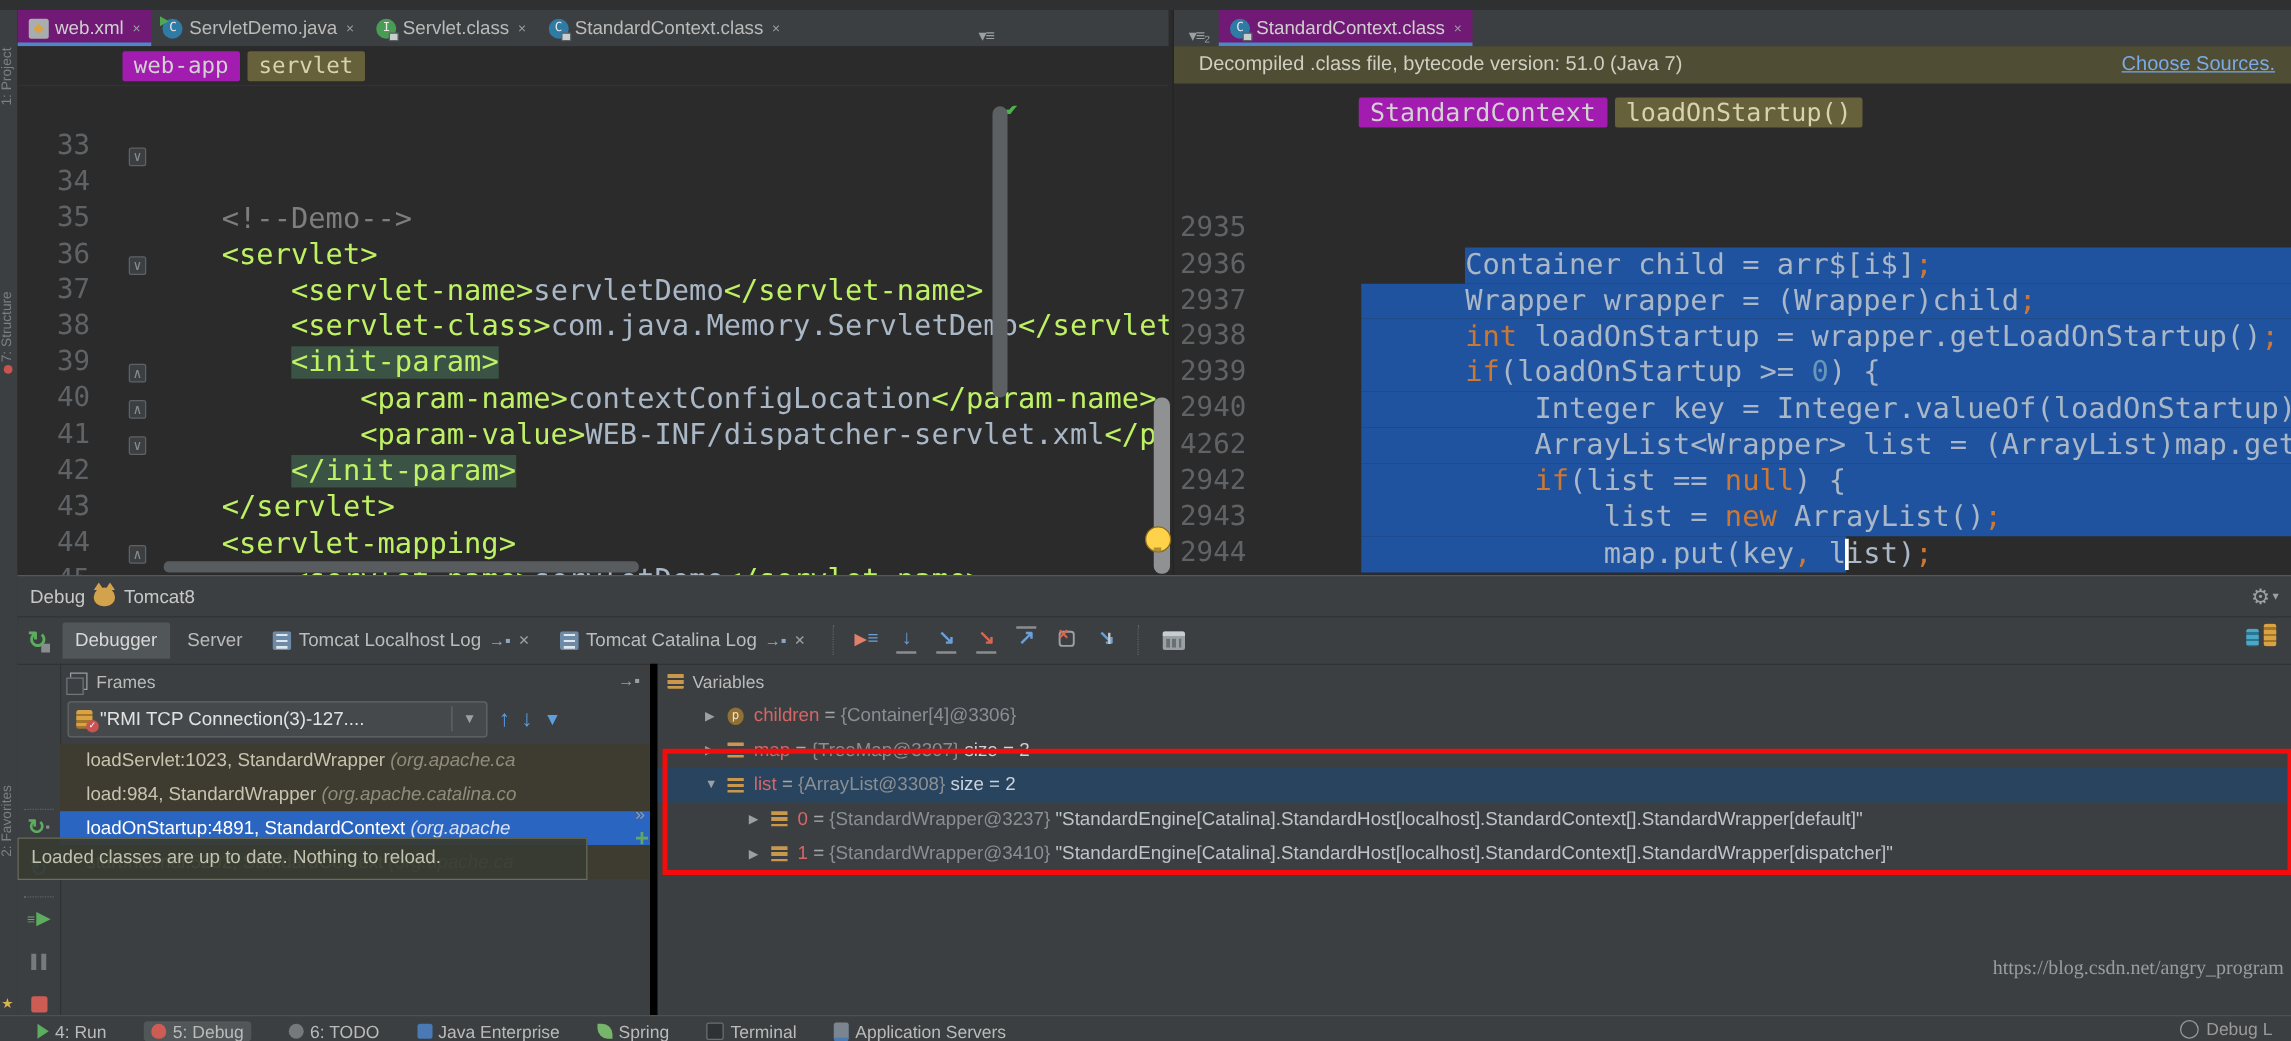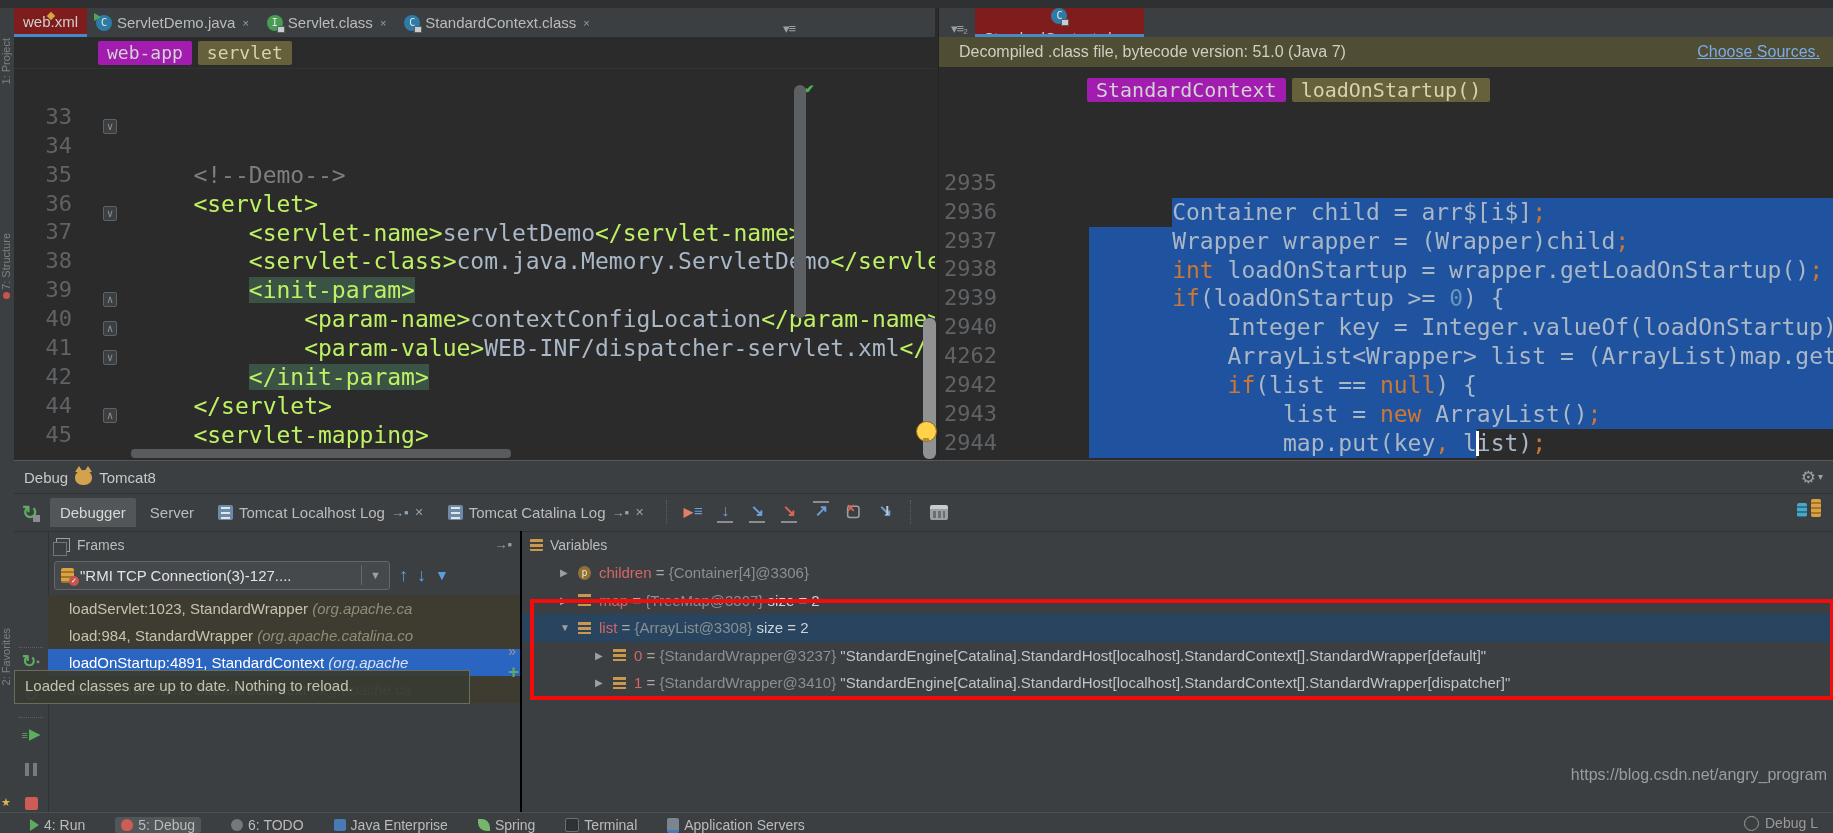--- a/index.html
+++ b/index.html
@@ -25,7 +25,7 @@
   .tabbar{position:absolute;left:0;top:0;right:0;height:29px;background:#3c3f41;border-bottom:1px solid #323232;
           display:flex;align-items:stretch;}
   .tab{display:flex;align-items:center;gap:5px;padding:0 9px;font-size:15px;color:#bbbbbb;position:relative;cursor:default;}
-  .tab[data-state="yes"]{background:#7f1d1d;color:#cfcfcf;flex-direction:column;}
+  .tab[data-state="yes"]{background:#701a75;color:#cfcfcf;}
   .tab[data-state="yes"]::after{content:"";position:absolute;left:0;right:0;bottom:0;height:3px;background:#4a88c7;}
   .tab-close{font-size:11px;color:#9aa0a3;margin-left:2px;}
   .fico{width:16px;height:16px;border-radius:50%;position:relative;display:inline-block;

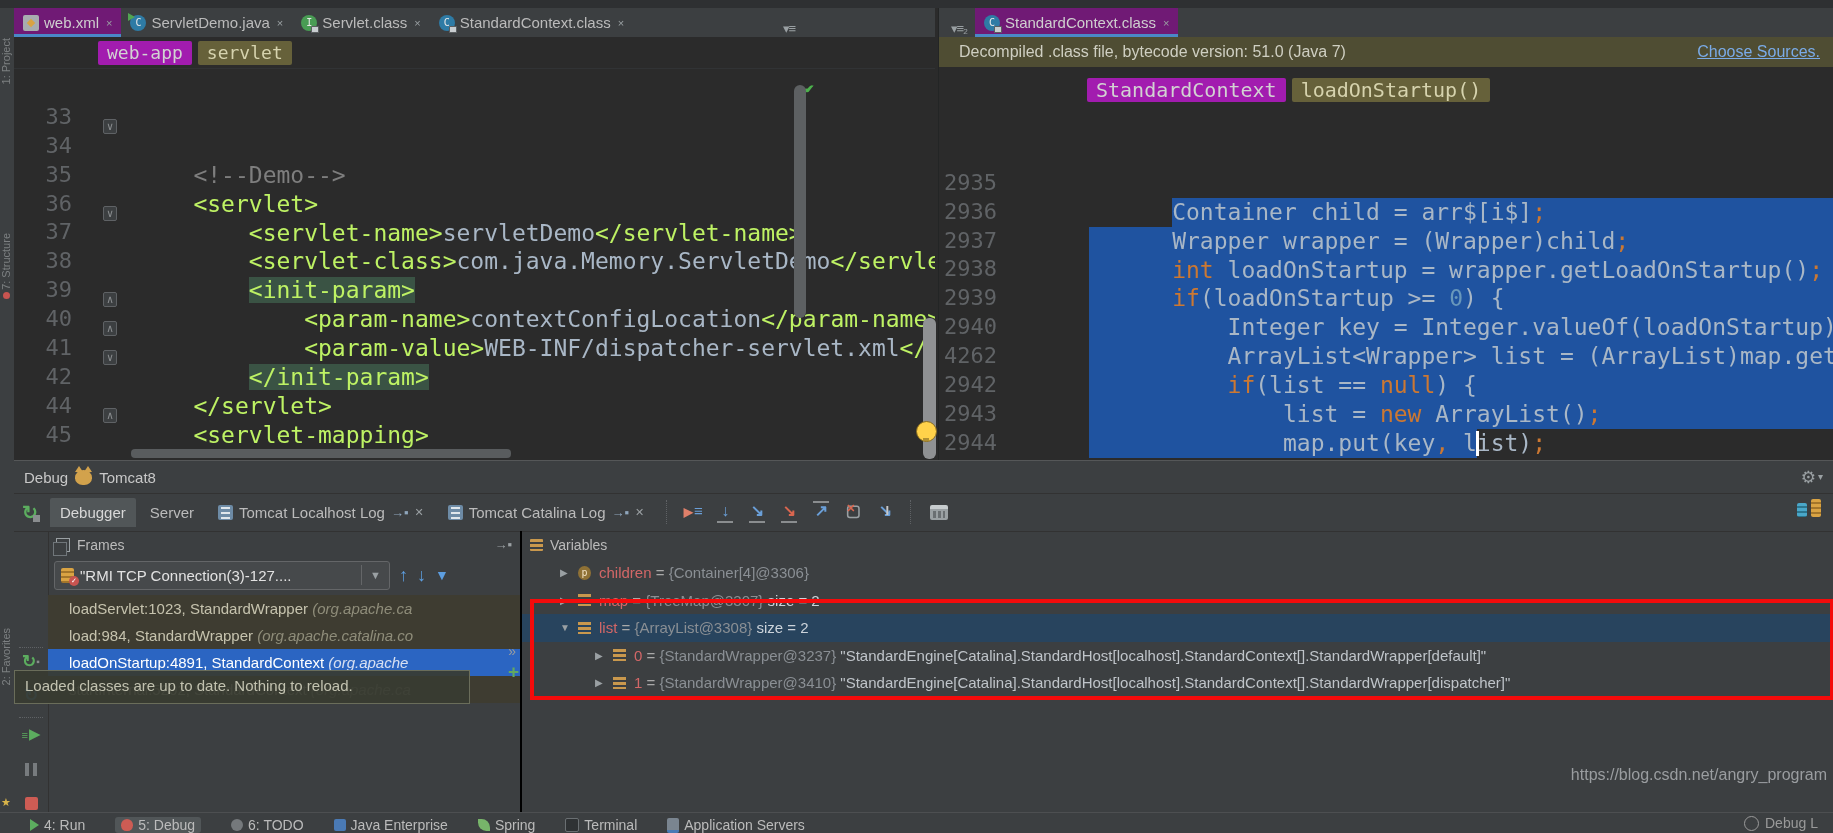--- a/index.html
+++ b/index.html
@@ -56,7 +56,7 @@
   .tk-tag{color:#bef264;} .tk-txt{color:#a9b7c6;} .tk-cm{color:#7e7e7e;}
   .tk-kw{color:#cc7832;} .tk-num{color:#6897bb;} .tk-pu{color:#cc7832;}
   .tk-hl{background:#3a5344;}
-  .lcode{position:absolute;left:124px;color:#a9b7c6;}
+  .lcode{position:absolute;left:108px;color:#a9b7c6;}
   .fold{position:absolute;left:88px;top:5px;width:16px;height:17px;text-align:center;}
   .fold[data-state="open"]::before,.fold[data-state="close"]::before{
       font-size:11px;color:#8a8d8f;border:1px solid #5f6265;border-radius:2px;padding:0 3px;background:#3c3f41;line-height:13px;display:inline-block;}

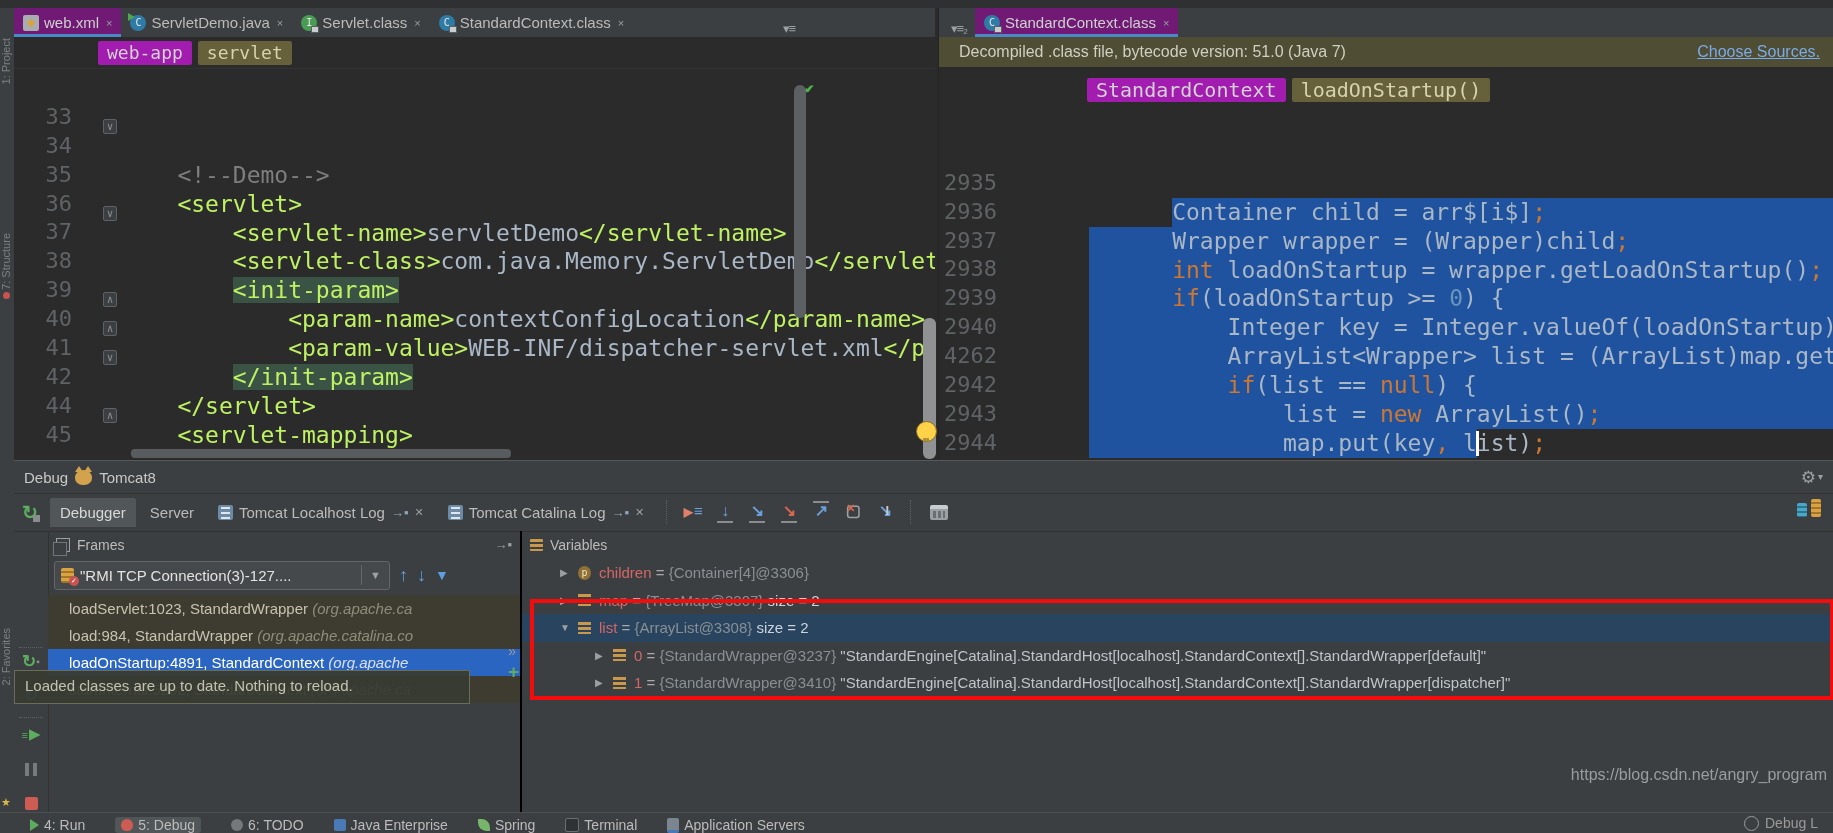--- a/index.html
+++ b/index.html
@@ -316,6 +316,11 @@
             <span class="lcode"><span>    </span><span class="tk-tag">&lt;servlet-mapping&gt;</span></span>
           </div>
 
+          <div class="lrow">
+            <span class="num">43</span>
+            <span class="fold" data-state=""></span>
+            <span class="lcode"><span>        </span><span class="tk-tag">&lt;servlet-name&gt;</span><span class="tk-txt">servletDemo</span><span class="tk-tag">&lt;/servlet-name&gt;</span></span>
+          </div>
 
           <div class="lrow">
             <span class="num">44</span>

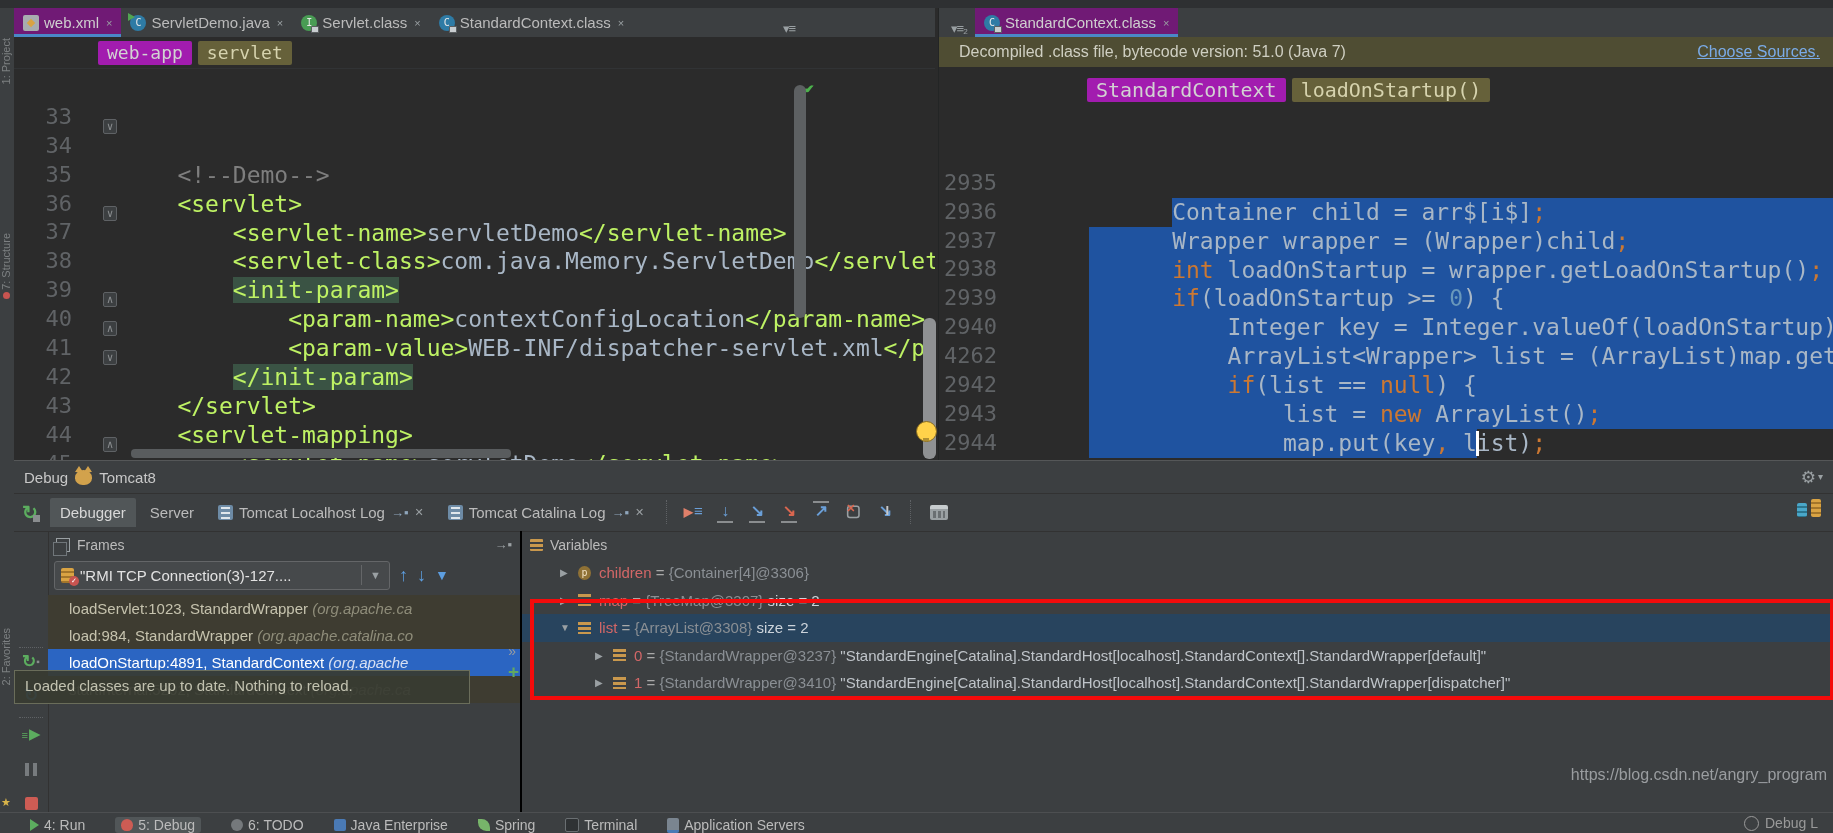--- a/index.html
+++ b/index.html
@@ -165,7 +165,7 @@
   #frames-more{position:absolute;right:4px;top:112px;color:#9a9d9f;font-size:14px;}
 
   
-  #vars{position:absolute;left:506px;top:70px;right:0;bottom:0;border-left:2px solid #000000;overflow:hidden;}
+  #vars{position:absolute;left:506px;top:70px;right:0;bottom:0;border-left:6px solid #000000;overflow:hidden;}
   .vars-ic{width:13px;height:12px;background:repeating-linear-gradient(#c9984d 0 3px,transparent 3px 5px);border-radius:1px;}
   #vars-list{position:absolute;left:0;top:28px;right:0;bottom:0;}
   .vrow{height:27.5px;display:flex;align-items:center;gap:8px;font-size:15px;white-space:nowrap;overflow:hidden;}

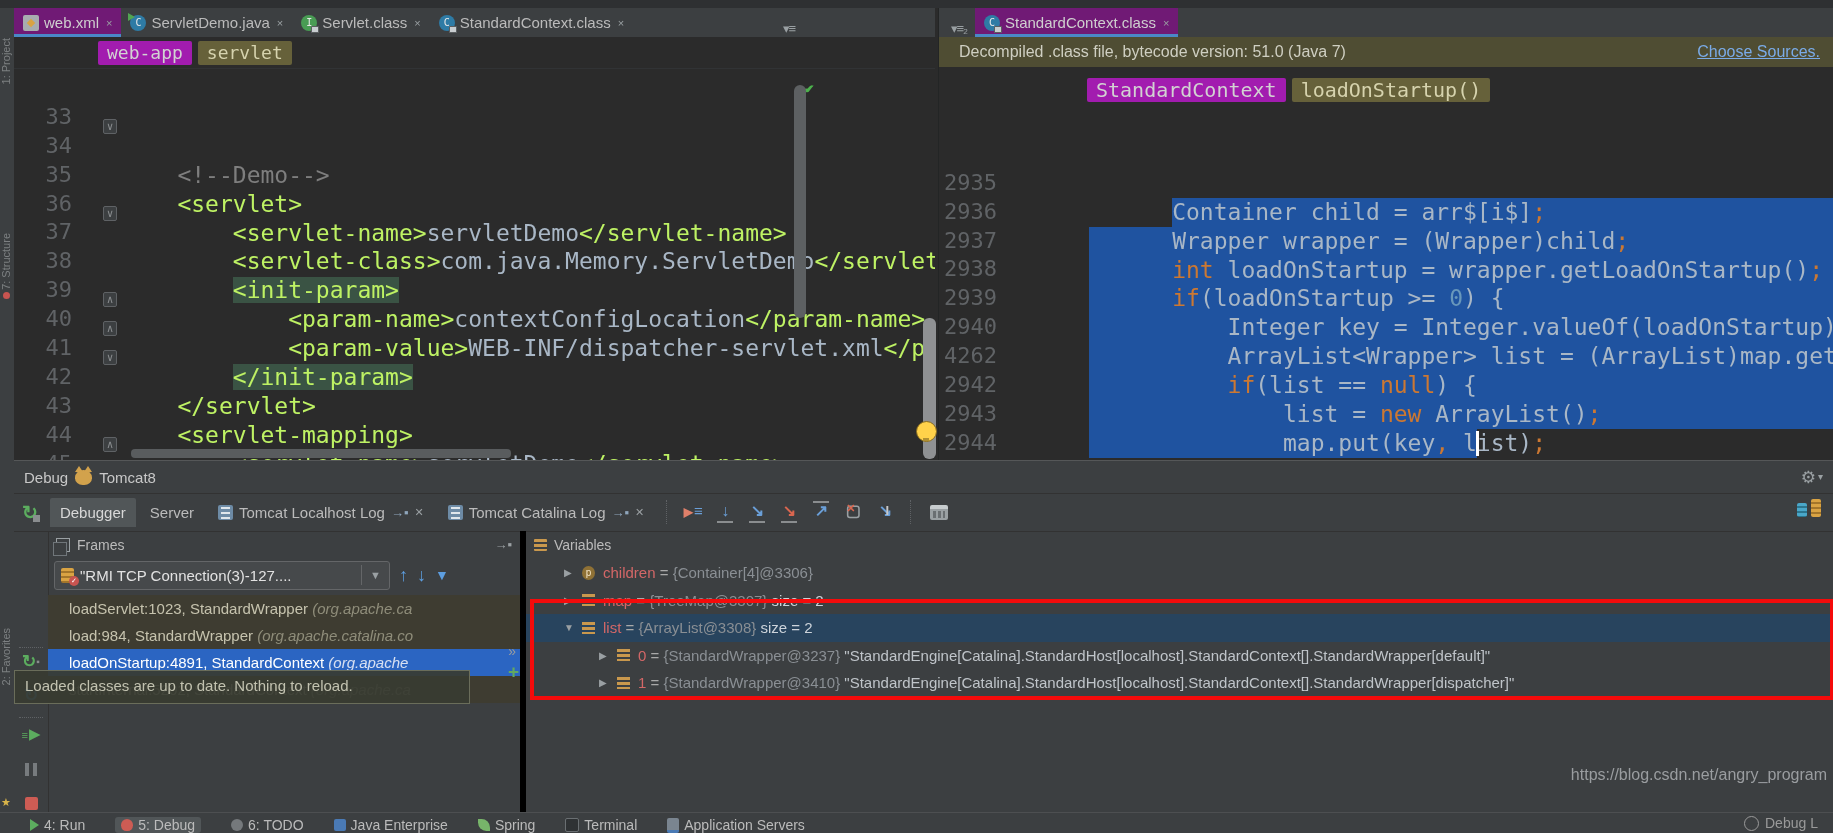--- a/index.html
+++ b/index.html
@@ -184,7 +184,7 @@
   #toast{left:14px;top:670px;width:434px;height:32px;background:rgba(56,59,50,0.93);border:1px solid #6a6d5a;
          font-size:15px;color:#c2c2b0;line-height:30px;padding:0 10px;z-index:40;white-space:nowrap;overflow:hidden;}
   #red-annotation{left:530px;top:599px;width:1296px;height:93px;border:4px solid #f40b0b;z-index:50;}
-  #watermark{right:6px;top:766px;font-size:16px;color:#9a9da0;z-index:60;}
+  #watermark{right:6px;top:766px;font-size:16px;color:#9a9da0;z-index:60;font-family:Liberation Serif, serif;}
   #eventlog{left:1744px;top:815px;display:flex;align-items:center;gap:6px;color:#9a9a9a;font-size:14px;z-index:30;}
   #eventlog i{width:13px;height:13px;border:1px solid #9a9a9a;border-radius:50%;}
 

